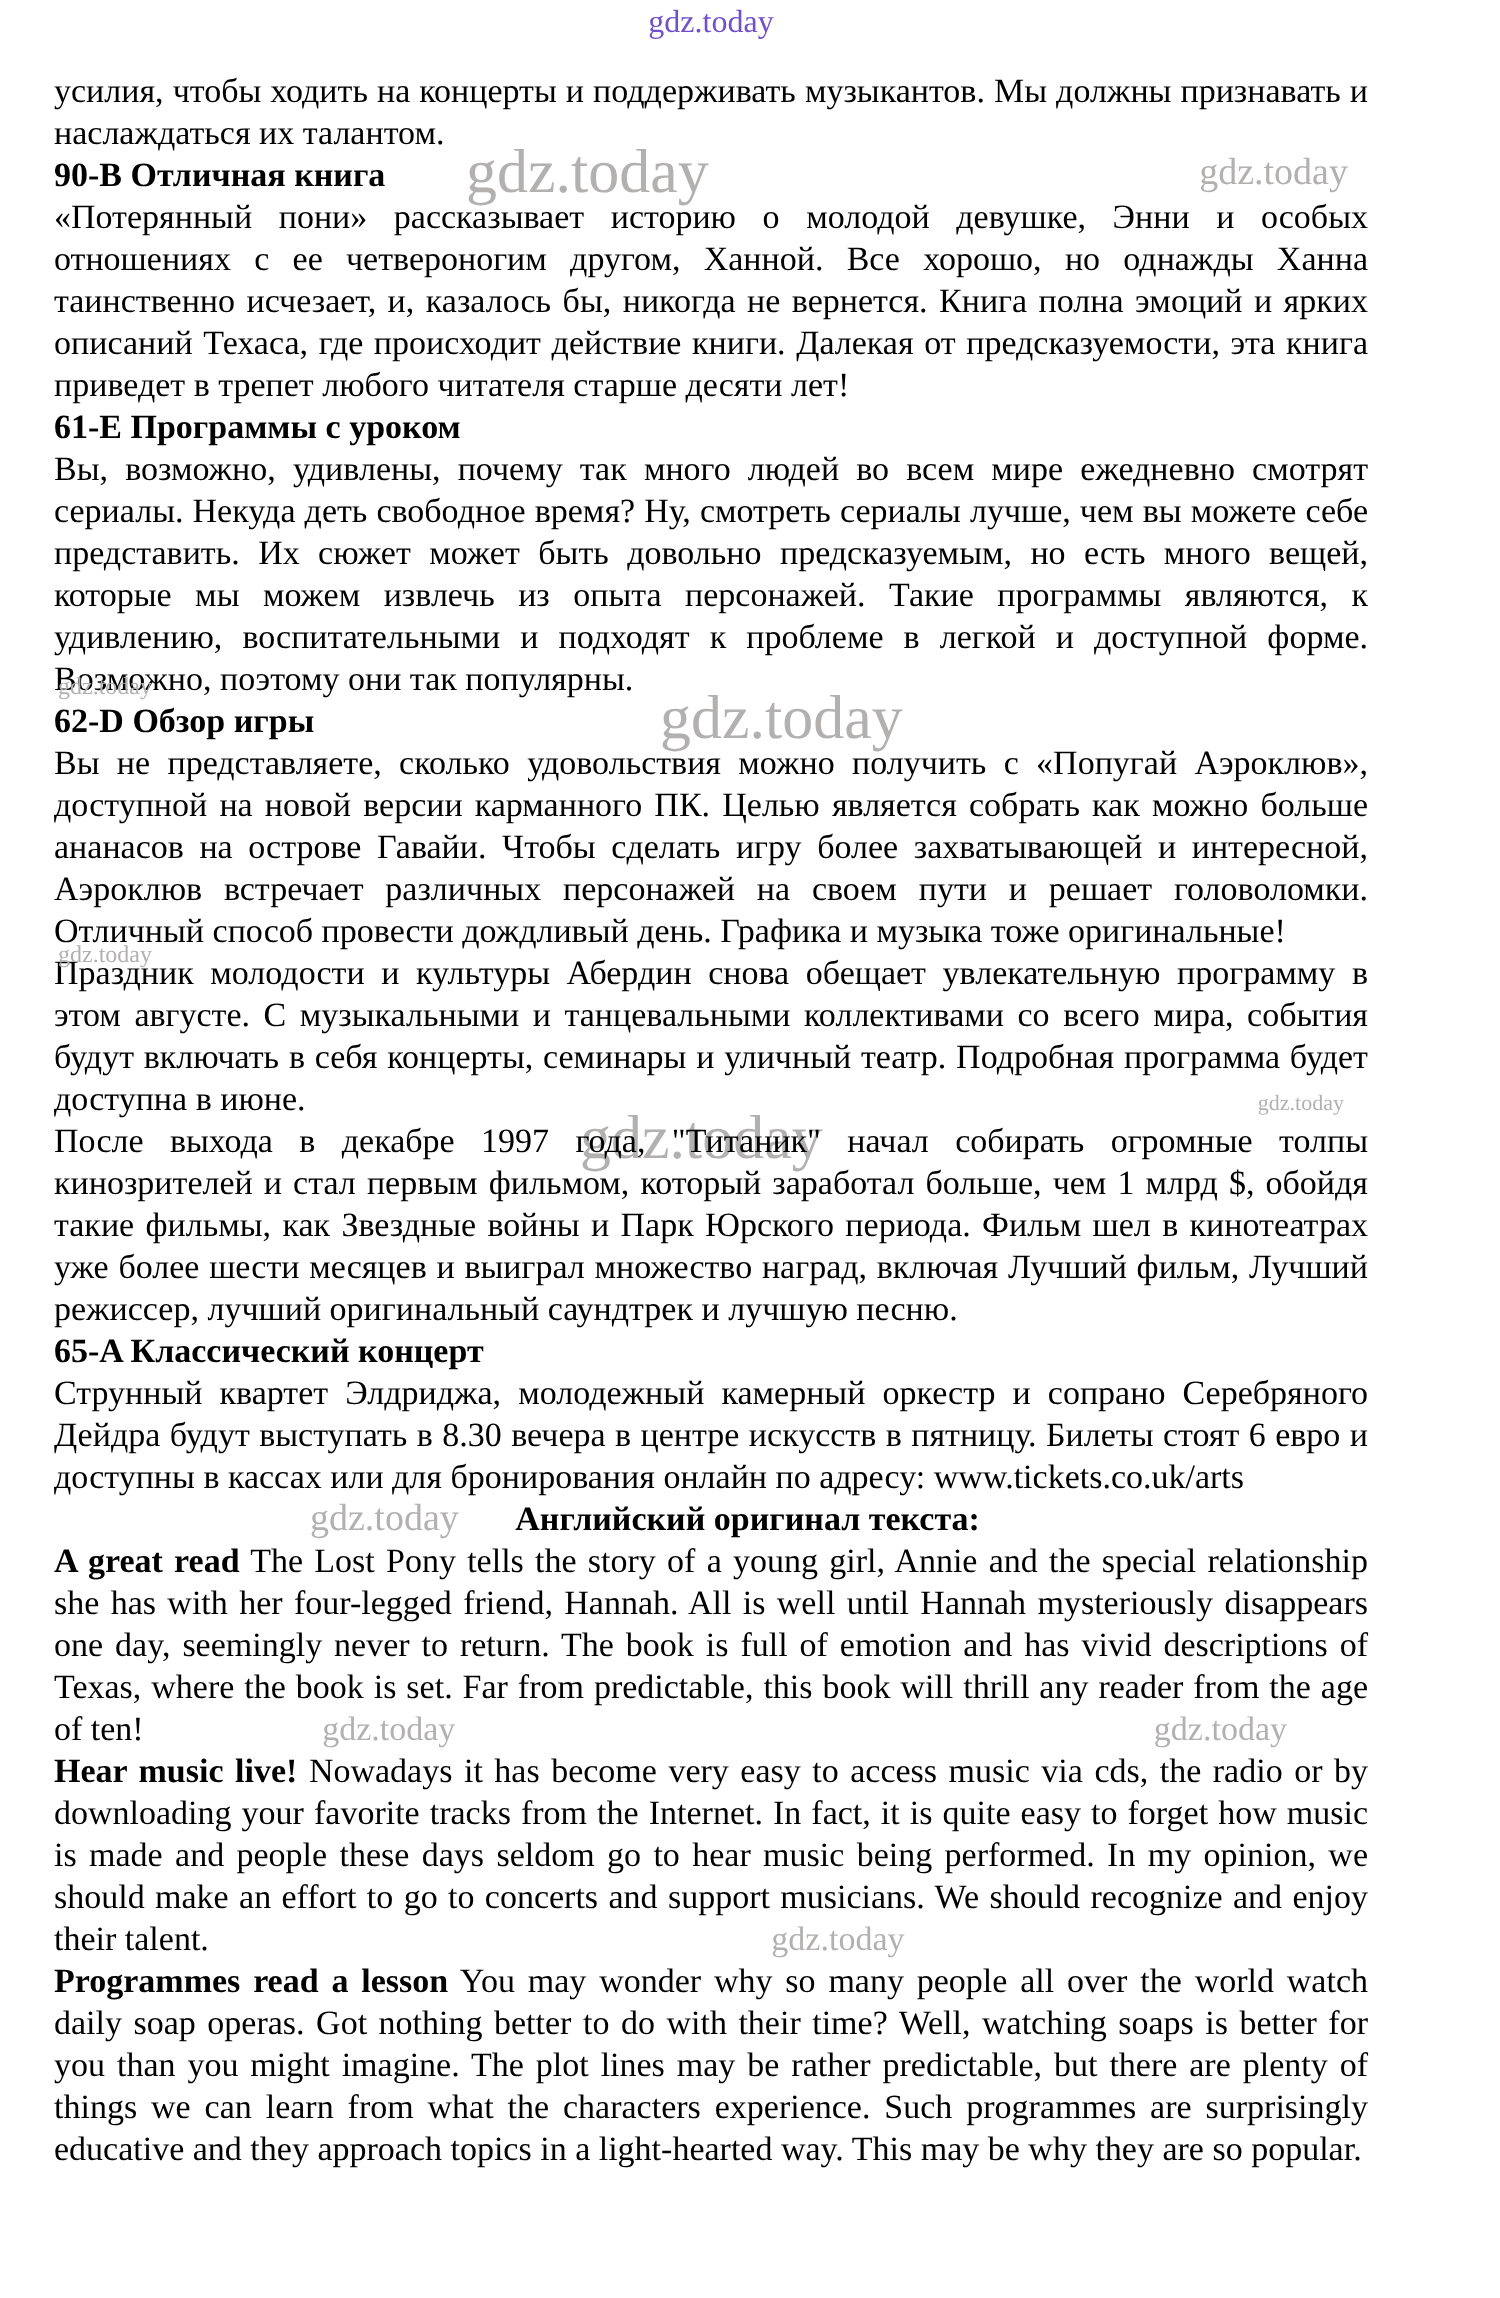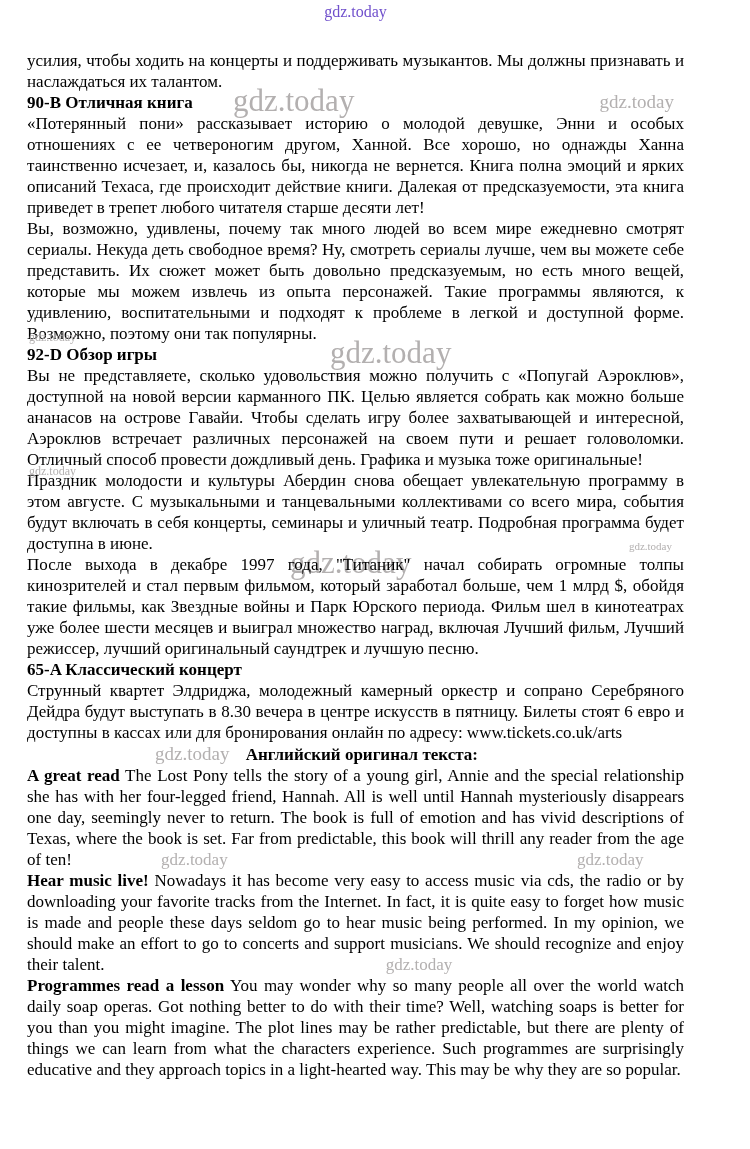--- a/index.html
+++ b/index.html
@@ -14,7 +14,7 @@
     font-size:17px;line-height:21px;color:#000000;
   }
   .page p{margin:0;text-align:justify;}
-  .page p.intro{margin-top:28px;}
+  .page p.intro{margin-top:13px;}
   .hrow{position:relative;font-weight:bold;}
   .body-para{position:relative;}
   .eng-row{text-align:left !important;}

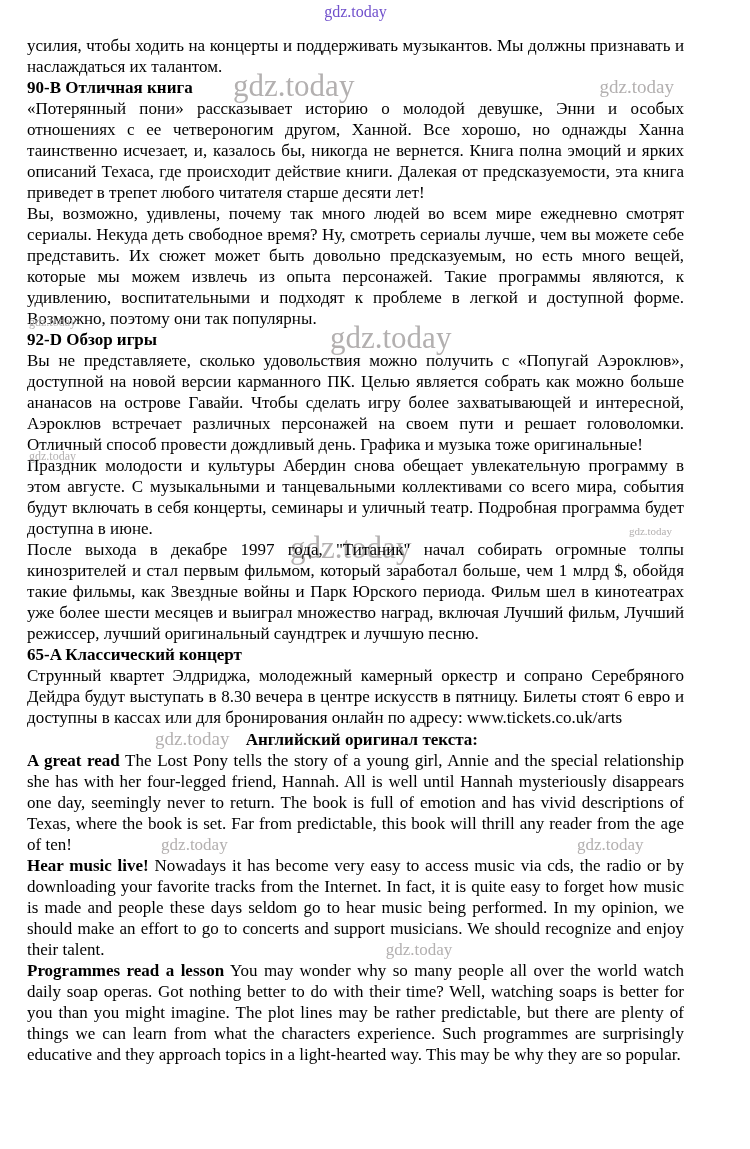--- a/index.html
+++ b/index.html
@@ -47,6 +47,9 @@
     <span>«Потерянный пони» рассказывает историю о молодой девушке, Энни и особых отношениях с ее четвероногим другом, Ханной. Все хорошо, но однажды Ханна таинственно исчезает, и, казалось бы, никогда не вернется. Книга полна эмоций и ярких описаний Техаса, где происходит действие книги. Далекая от предсказуемости, эта книга приведет в трепет любого читателя старше десяти лет!</span>
   </p>
 
+  <div class="hrow">
+    <b>61-E Программы с уроком</b>
+  </div>
   <p class="body-para">
     <span>Вы, возможно, удивлены, почему так много людей во всем мире ежедневно смотрят сериалы. Некуда деть свободное время? Ну, смотреть сериалы лучше, чем вы можете себе представить. Их сюжет может быть довольно предсказуемым, но есть много вещей, которые мы можем извлечь из опыта персонажей. Такие программы являются, к удивлению, воспитательными и подходят к проблеме в легкой и доступной форме. Возможно, поэтому они так популярны.</span>
   </p>

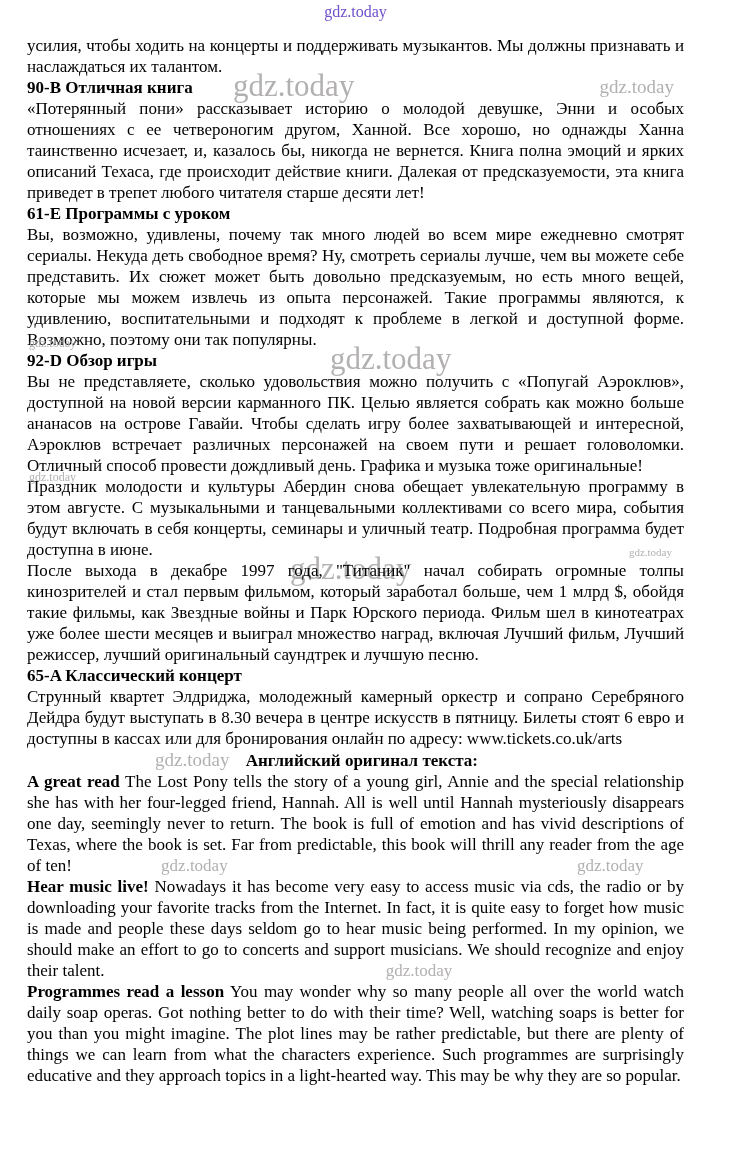--- a/index.html
+++ b/index.html
@@ -55,7 +55,7 @@
   </p>
 
   <div class="hrow">
-    <b>92-D Обзор игры</b>
+    <b>62-D Обзор игры</b>
     <span class="wm wm-abs sm" style="left:2px;top:-13px;">gdz.today</span>
     <span class="wm wm-abs xl" style="left:303px;top:-7px;">gdz.today</span>
   </div>

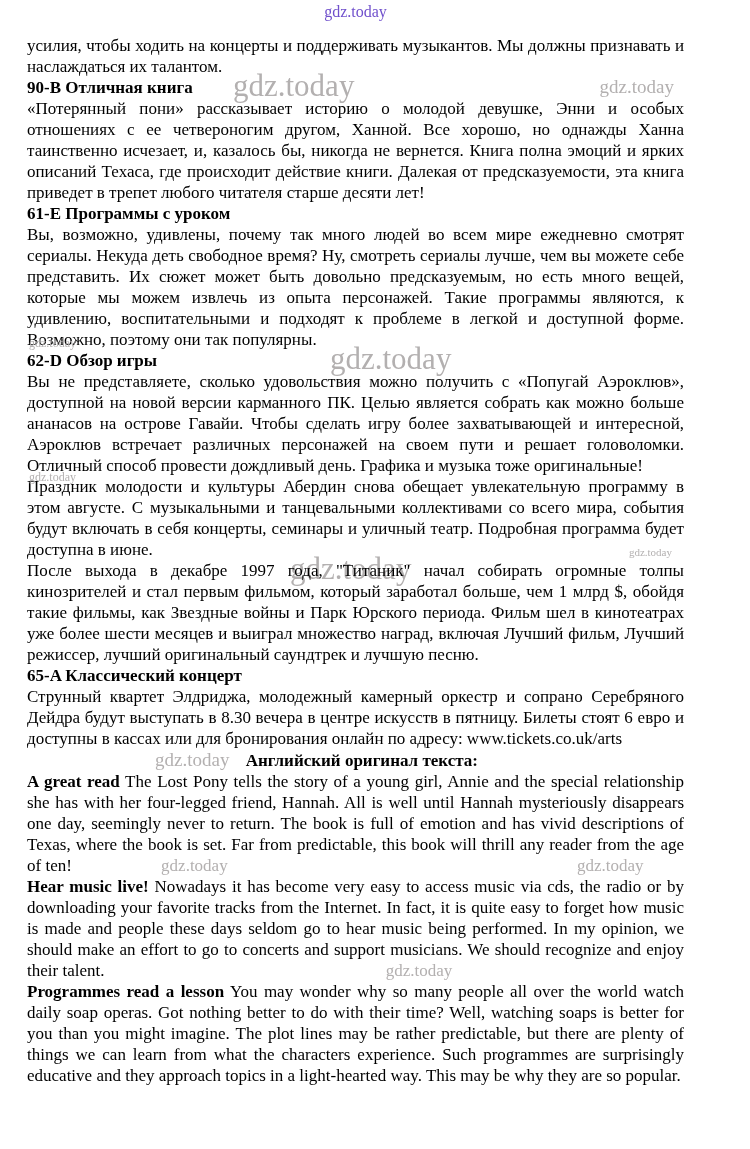--- a/index.html
+++ b/index.html
@@ -85,7 +85,7 @@
 
   <p class="eng-row">
     <span class="wm md" style="margin-left:128px;">gdz.today</span>
-    <b style="margin-left:12px;">Английский оригинал текста:</b>
+    <b style="margin-left:24px;">Английский оригинал текста:</b>
   </p>
 
   <p class="body-para">

